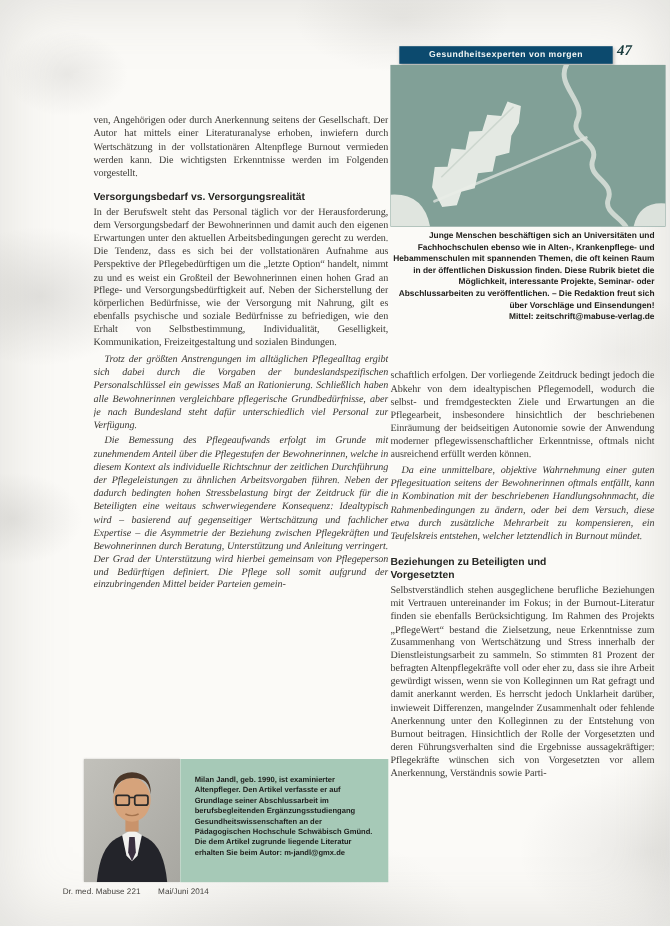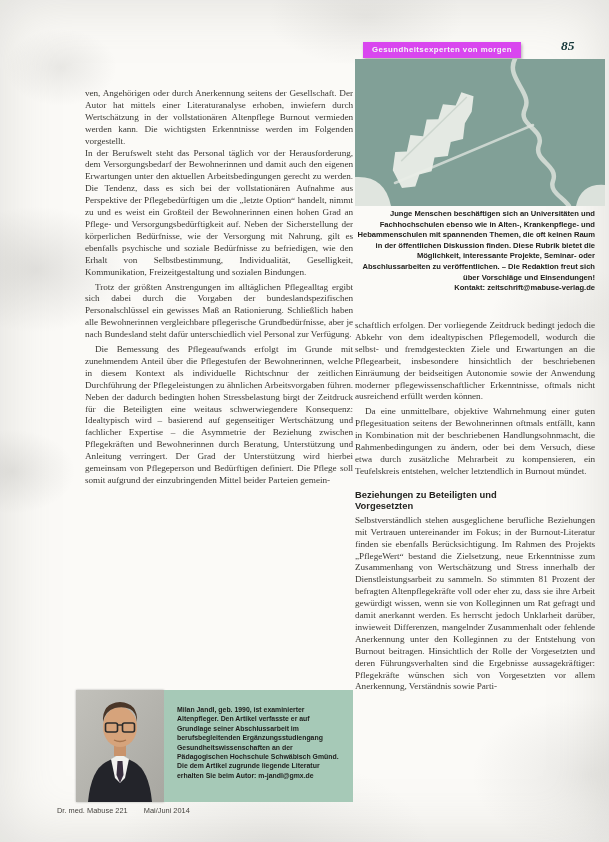--- a/index.html
+++ b/index.html
@@ -15,8 +15,8 @@
     radial-gradient(110px 80px at 93% 38%, rgba(125,124,120,.10), transparent 70%),
     radial-gradient(140px 70px at 60% 2%, rgba(125,124,120,.12), transparent 70%);}
 
-  .rubric-bar{position:absolute;left:363px;top:42px;width:158px;height:16px;
-    background:#d946ef;color:#f4f8f6;font:bold 7.8px/16px "Liberation Sans",sans-serif;
+  .rubric-bar{position:absolute;left:363px;top:42px;width:194px;height:16px;
+    background:#0c4a6e;color:#f4f8f6;font:bold 7.8px/16px "Liberation Sans",sans-serif;
     text-align:center;letter-spacing:.45px;box-shadow:1px 2px 3px rgba(90,90,88,.45);}
   .page-number{position:absolute;left:561px;top:38px;
     font:bold italic 13.5px "Liberation Serif",serif;color:#17393b;}

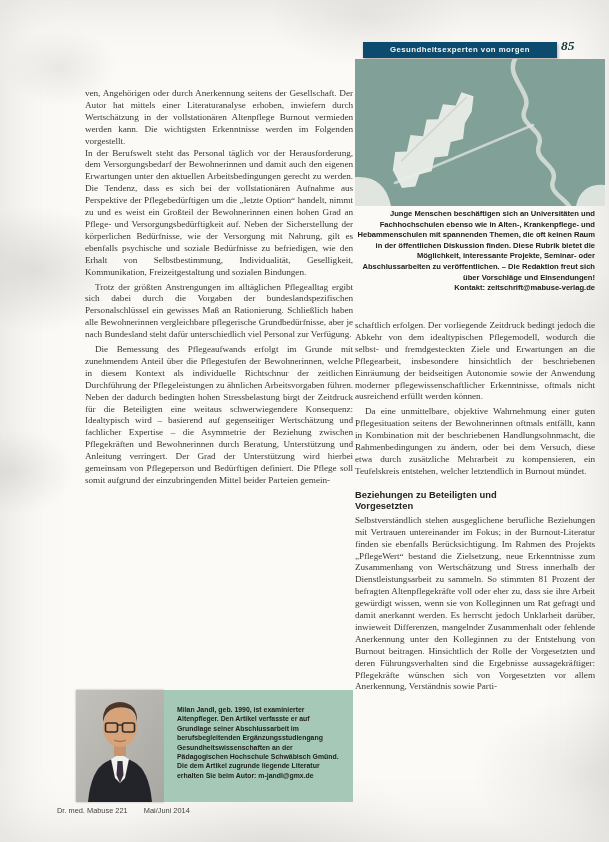--- a/index.html
+++ b/index.html
@@ -56,7 +56,7 @@
   <div class="rubric-bar">
     <span>Gesundheitsexperten von morgen</span>
   </div>
-  <div class="page-number">85</div>
+  <div class="page-number">47</div>
 
   <div class="infobox">
     <svg width="250" height="147" viewBox="0 0 250 147">

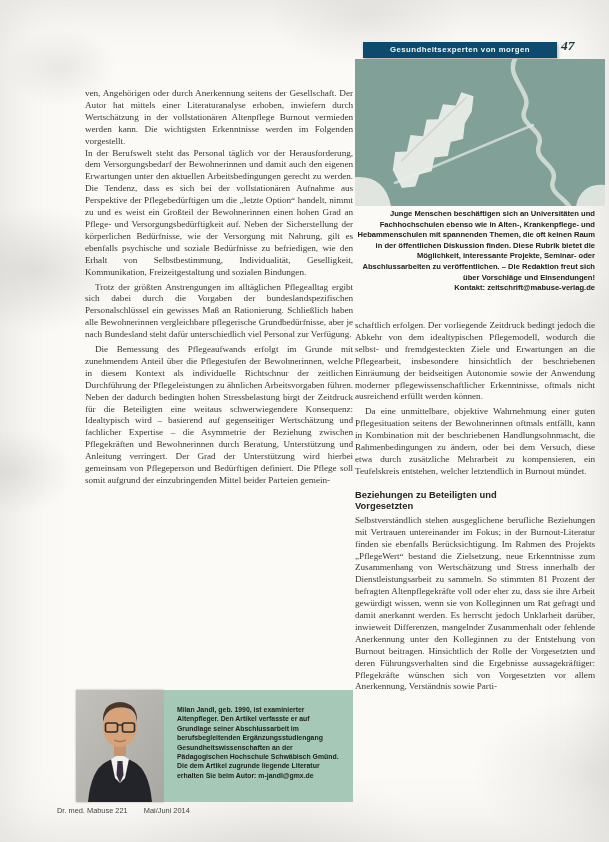--- a/index.html
+++ b/index.html
@@ -28,7 +28,7 @@
     font:600 7.6px/10.6px "Liberation Sans",sans-serif;color:#23221f;text-align:right;}
   .caption .contact{margin-top:0;}
 
-  .col{position:absolute;overflow:hidden;}
+  .col{position:absolute;overflow:hidden;margin-top:16px;}
   .col-left{left:85px;top:88px;width:268px;height:600px;}
   .col-right{left:355px;top:320px;width:240px;height:462px;}
   p.body{margin:0;font:9.2px/11.9px "Liberation Serif",serif;color:#3b3935;

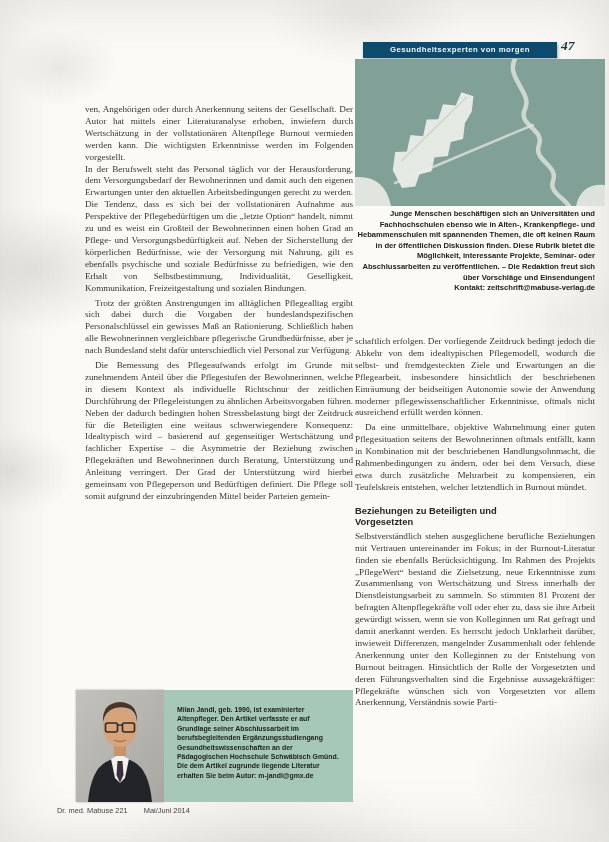--- a/index.html
+++ b/index.html
@@ -79,6 +79,7 @@
 
   <div class="col col-left">
     <p class="body">ven, Angehörigen oder durch Anerkennung seitens der Gesellschaft. Der Autor hat mittels einer Literaturanalyse erhoben, inwiefern durch Wertschätzung in der vollstationären Altenpflege Burnout vermieden werden kann. Die wichtigsten Erkenntnisse werden im Folgenden vorgestellt.</p>
+    <h3 class="sub">Versorgungsbedarf vs. Versorgungsrealität</h3>
     <p class="body">In der Berufswelt steht das Personal täglich vor der Herausforderung, dem Versorgungsbedarf der Bewohnerinnen und damit auch den eigenen Erwartungen unter den aktuellen Arbeitsbedingungen gerecht zu werden. Die Tendenz, dass es sich bei der vollstationären Aufnahme aus Perspektive der Pflegebedürftigen um die „letzte Option“ handelt, nimmt zu und es weist ein Großteil der Bewohnerinnen einen hohen Grad an Pflege- und Versorgungsbedürftigkeit auf. Neben der Sicherstellung der körperlichen Bedürfnisse, wie der Versorgung mit Nahrung, gilt es ebenfalls psychische und soziale Bedürfnisse zu befriedigen, wie den Erhalt von Selbstbestimmung, Individualität, Geselligkeit, Kommunikation, Freizeitgestaltung und sozialen Bindungen.</p>
     <p class="body ind">Trotz der größten Anstrengungen im alltäglichen Pflegealltag ergibt sich dabei durch die Vorgaben der bundeslandspezifischen Personalschlüssel ein gewisses Maß an Rationierung. Schließlich haben alle Bewohnerinnen vergleichbare pflegerische Grundbedürfnisse, aber je nach Bundesland steht dafür unterschiedlich viel Personal zur Verfügung.</p>
     <p class="body ind">Die Bemessung des Pflegeaufwands erfolgt im Grunde mit zunehmendem Anteil über die Pflegestufen der Bewohnerinnen, welche in diesem Kontext als individuelle Richtschnur der zeitlichen Durchführung der Pflegeleistungen zu ähnlichen Arbeitsvorgaben führen. Neben der dadurch bedingten hohen Stressbelastung birgt der Zeitdruck für die Beteiligten eine weitaus schwerwiegendere Konsequenz: Idealtypisch wird – basierend auf gegenseitiger Wertschätzung und fachlicher Expertise – die Asymmetrie der Beziehung zwischen Pflegekräften und Bewohnerinnen durch Beratung, Unterstützung und Anleitung verringert. Der Grad der Unterstützung wird hierbei gemeinsam von Pflegeperson und Bedürftigen definiert. Die Pflege soll somit aufgrund der einzubringenden Mittel beider Parteien gemein-</p>

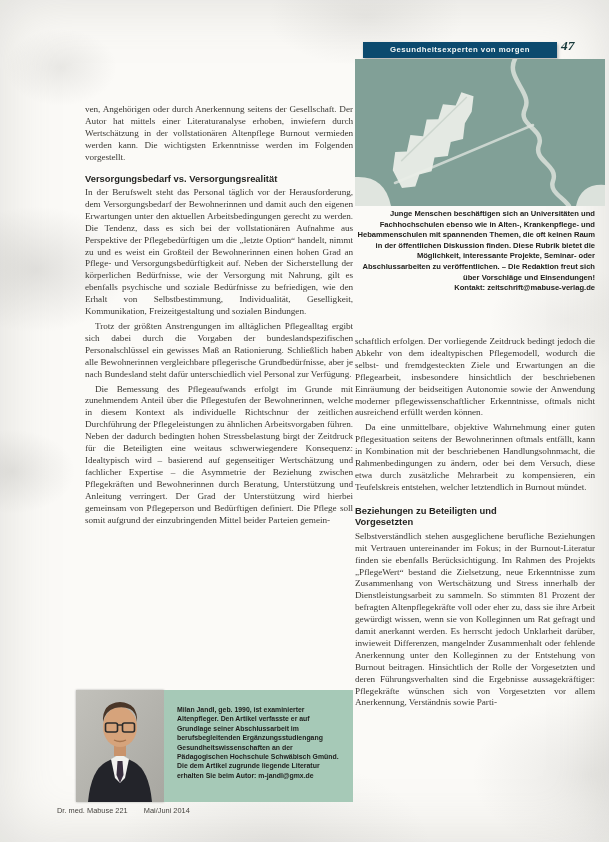--- a/index.html
+++ b/index.html
@@ -74,7 +74,7 @@
 
   <div class="caption">
     <div>Junge Menschen beschäftigen sich an Universitäten und Fachhochschulen ebenso wie in Alten-, Krankenpflege- und Hebammenschulen mit spannenden Themen, die oft keinen Raum in der öffentlichen Diskussion finden. Diese Rubrik bietet die Möglichkeit, interessante Projekte, Seminar- oder Abschlussarbeiten zu veröffentlichen. – Die Redaktion freut sich über Vorschläge und Einsendungen!</div>
-    <div class="contact">Kontakt: zeitschrift@mabuse-verlag.de</div>
+    <div class="contact">Mittel: zeitschrift@mabuse-verlag.de</div>
   </div>
 
   <div class="col col-left">

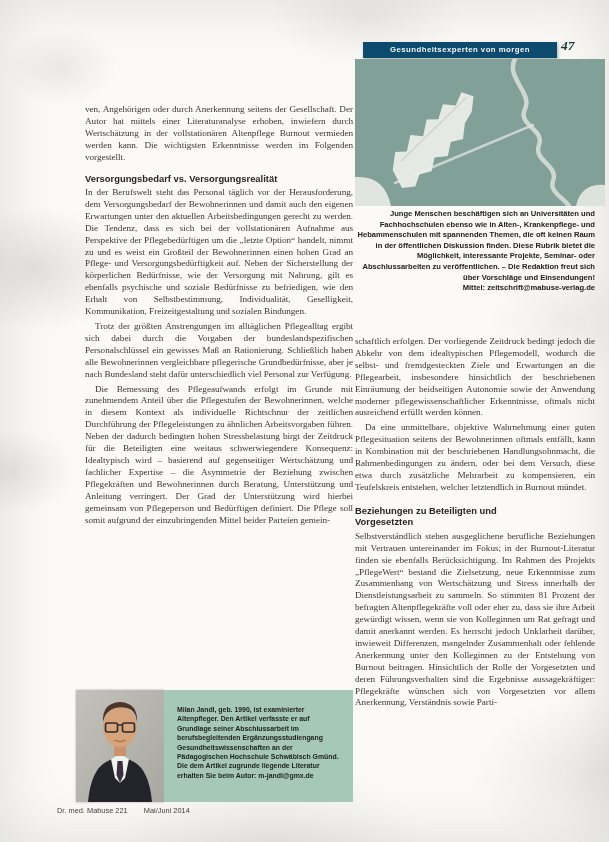--- a/index.html
+++ b/index.html
@@ -33,7 +33,7 @@
   .col-right{left:355px;top:320px;width:240px;height:462px;}
   p.body{margin:0;font:9.2px/11.9px "Liberation Serif",serif;color:#3b3935;
     text-align:justify;letter-spacing:-0.05px;}
-  p.body.ind{text-indent:10px;margin-top:3px;}
+  p.body.ind{text-indent:10px;margin-top:3px;font-style:italic;}
   h3.sub{margin:9px 0 3px;font:bold 9.4px/11.5px "Liberation Sans",sans-serif;color:#262623;}
   h3.sub.narrow{width:170px;margin-top:11px;}
 

